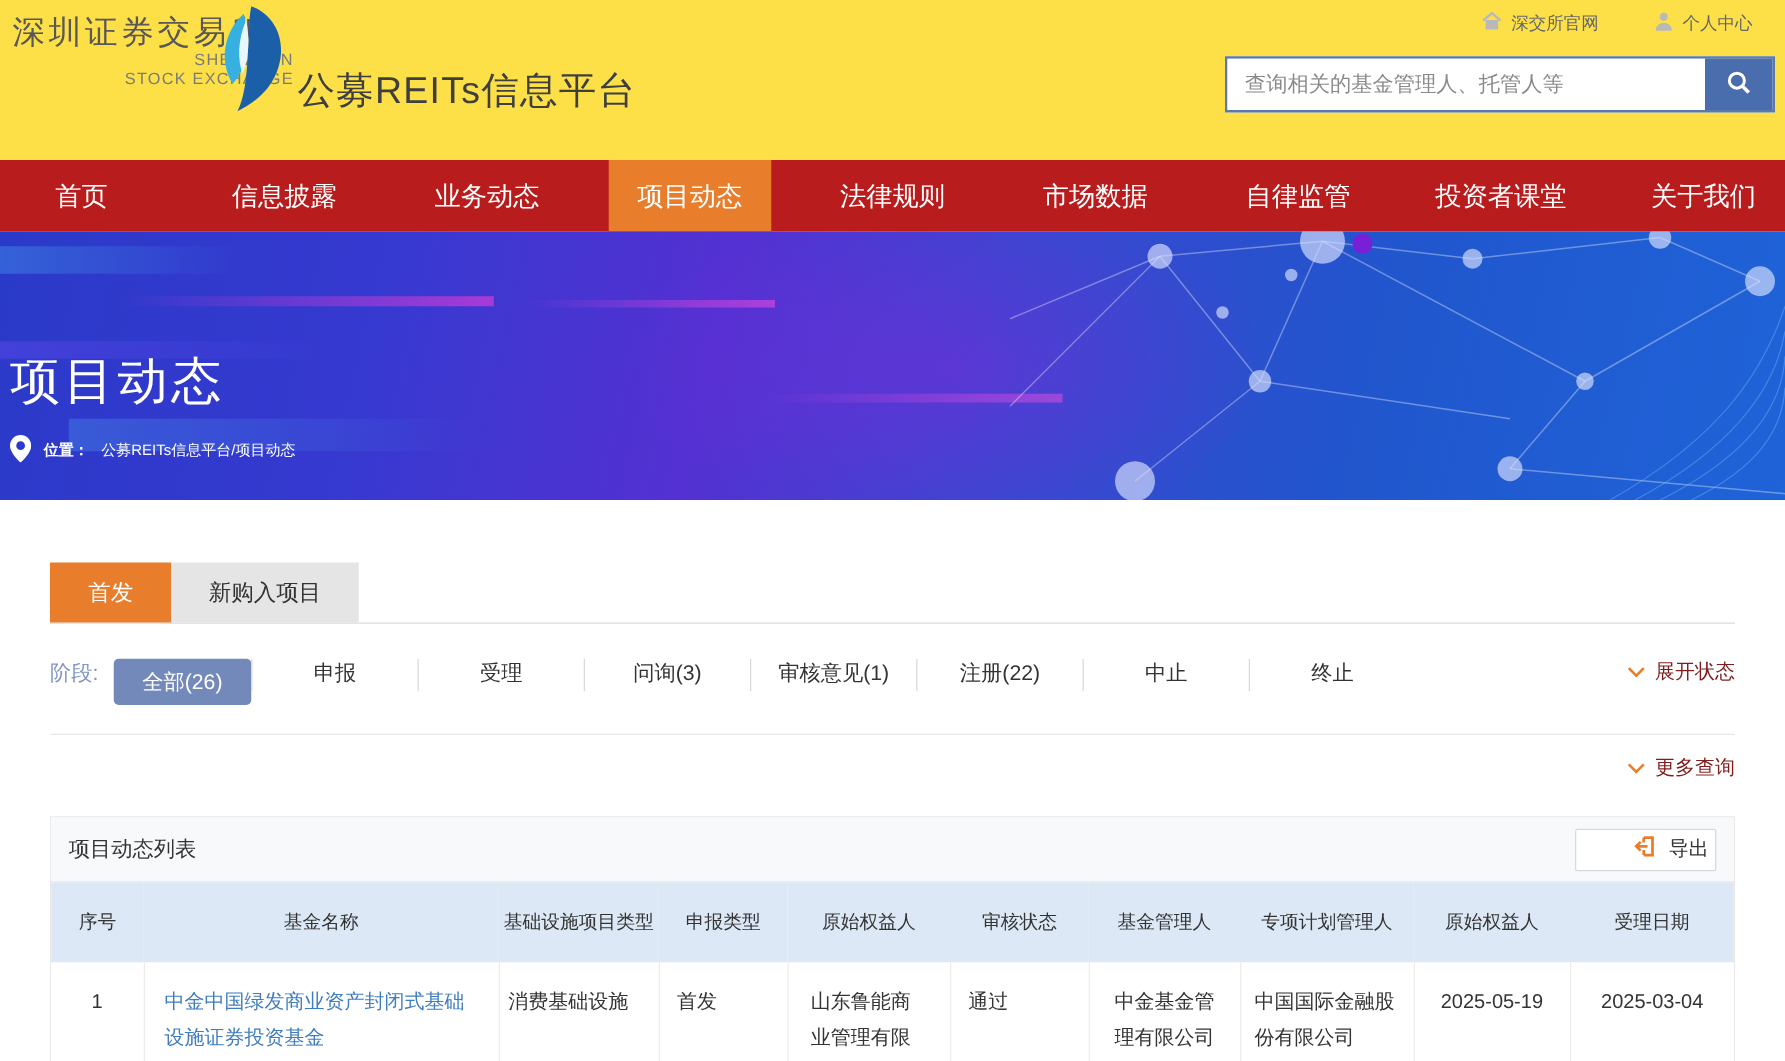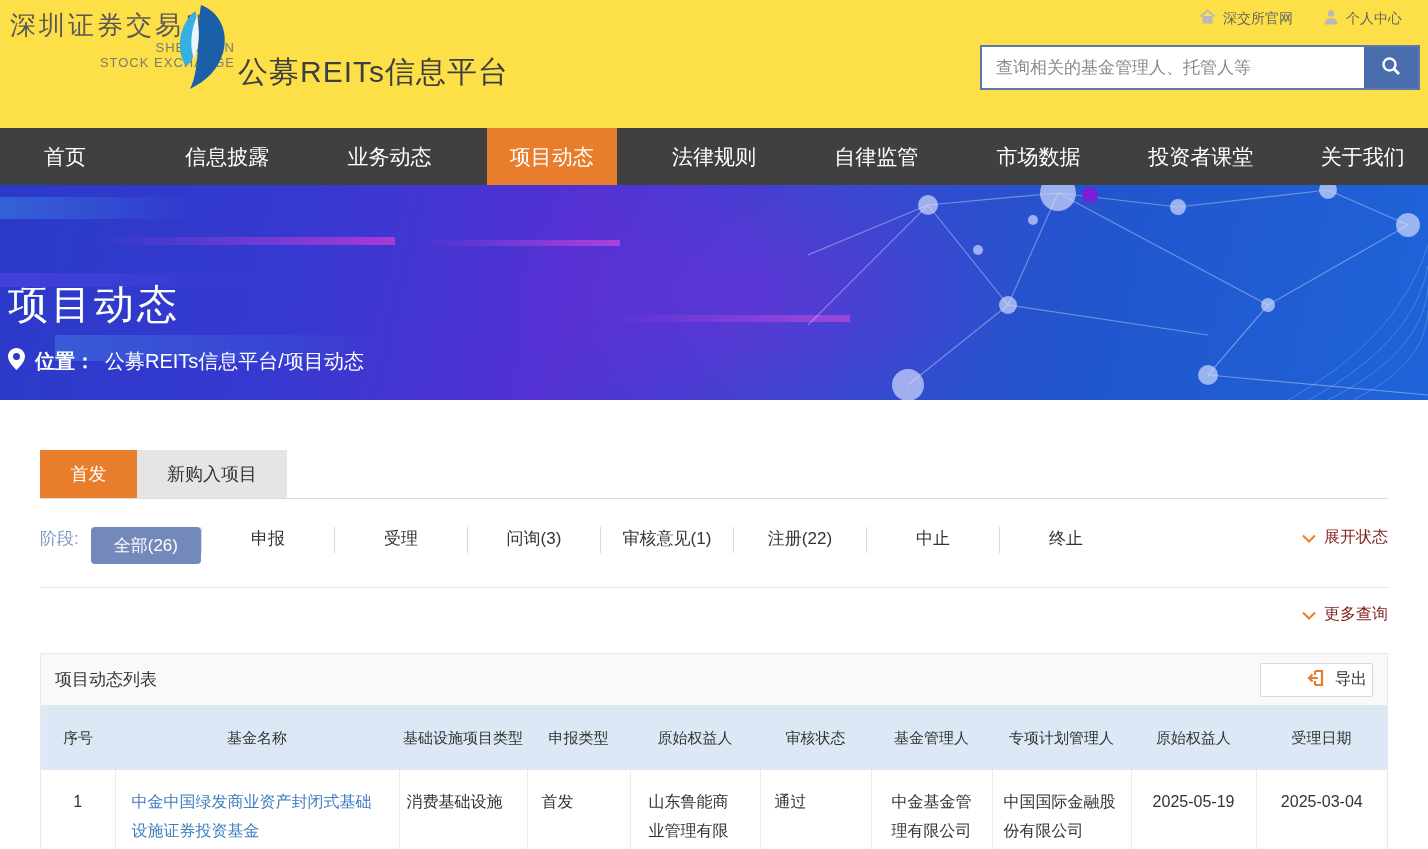--- a/index.html
+++ b/index.html
@@ -13,7 +13,7 @@
   .logo-en { font-size:13px; color:#7a7a7a; letter-spacing:1px; text-align:right; line-height:1.15; }
   .logo-mark { position:absolute; left:168px; top:4px; }
   .site-title { position:absolute; left:238px; top:52px; font-size:30px; color:#3f3f3f; letter-spacing:1px; }
-  .topbar { position:absolute; right:26px; top:9px; display:flex; gap:30px; align-items:center;
+  .topbar { position:absolute; right:26px; top:9px; display:flex; gap:44px; align-items:center;
     font-size:14px; color:#666; }
   .toplink { display:flex; align-items:center; gap:7px; cursor:pointer; }
   .searchbox { position:absolute; right:8px; top:45px; width:440px; height:45px;

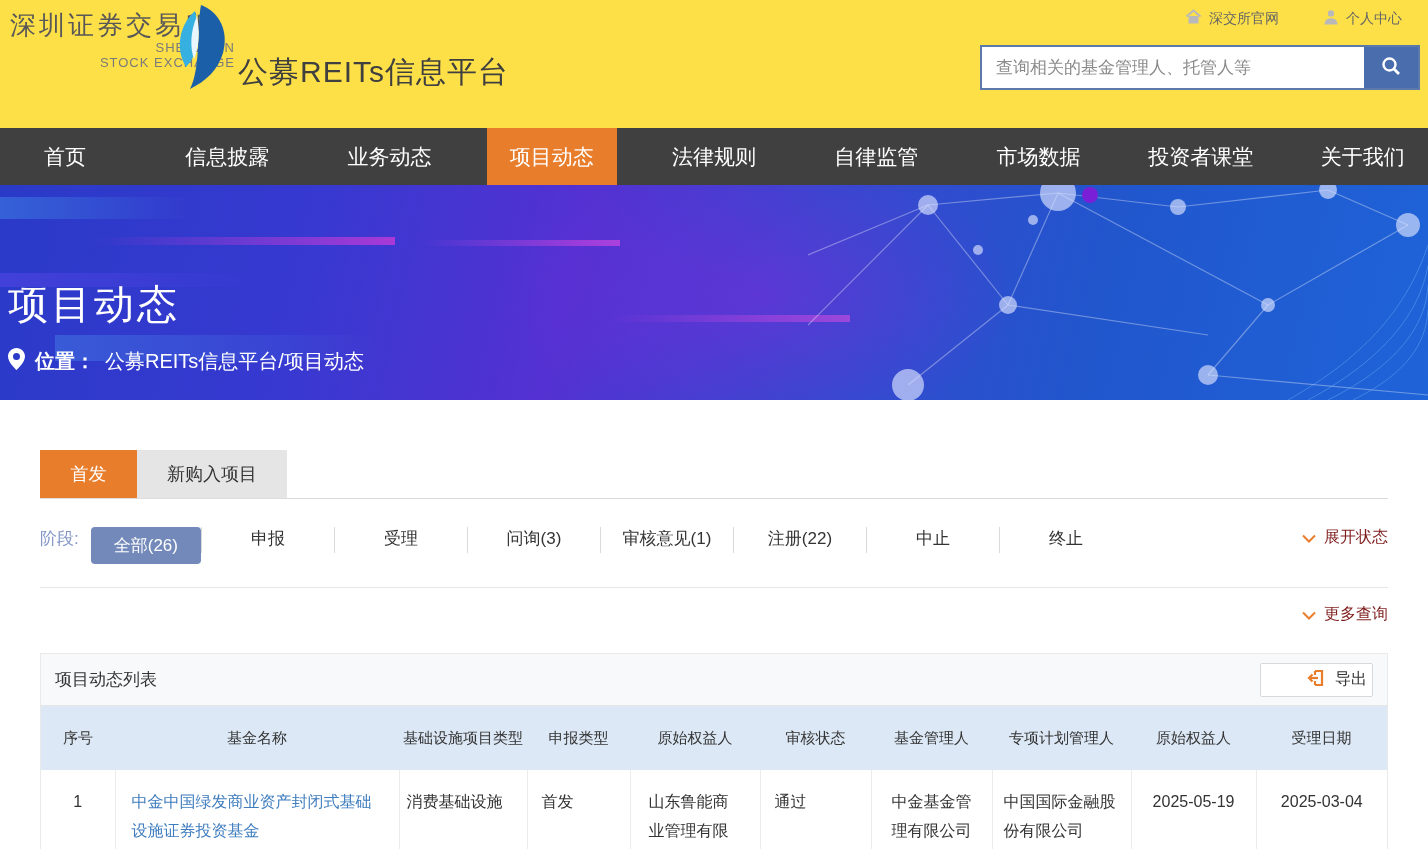--- a/index.html
+++ b/index.html
@@ -25,7 +25,7 @@
     display:flex; align-items:center; justify-content:center; }
 
   
-  .nav { display:flex; height:57px; background:#404040;gap:32px; }
+  .nav { display:flex; height:57px; background:#b91c1c;gap:32px; }
   .nav-item { flex:1; display:flex; align-items:center; justify-content:center;
     color:#fff; font-size:21px; cursor:pointer; }
   .nav-item.active { background:#e87d2c; }

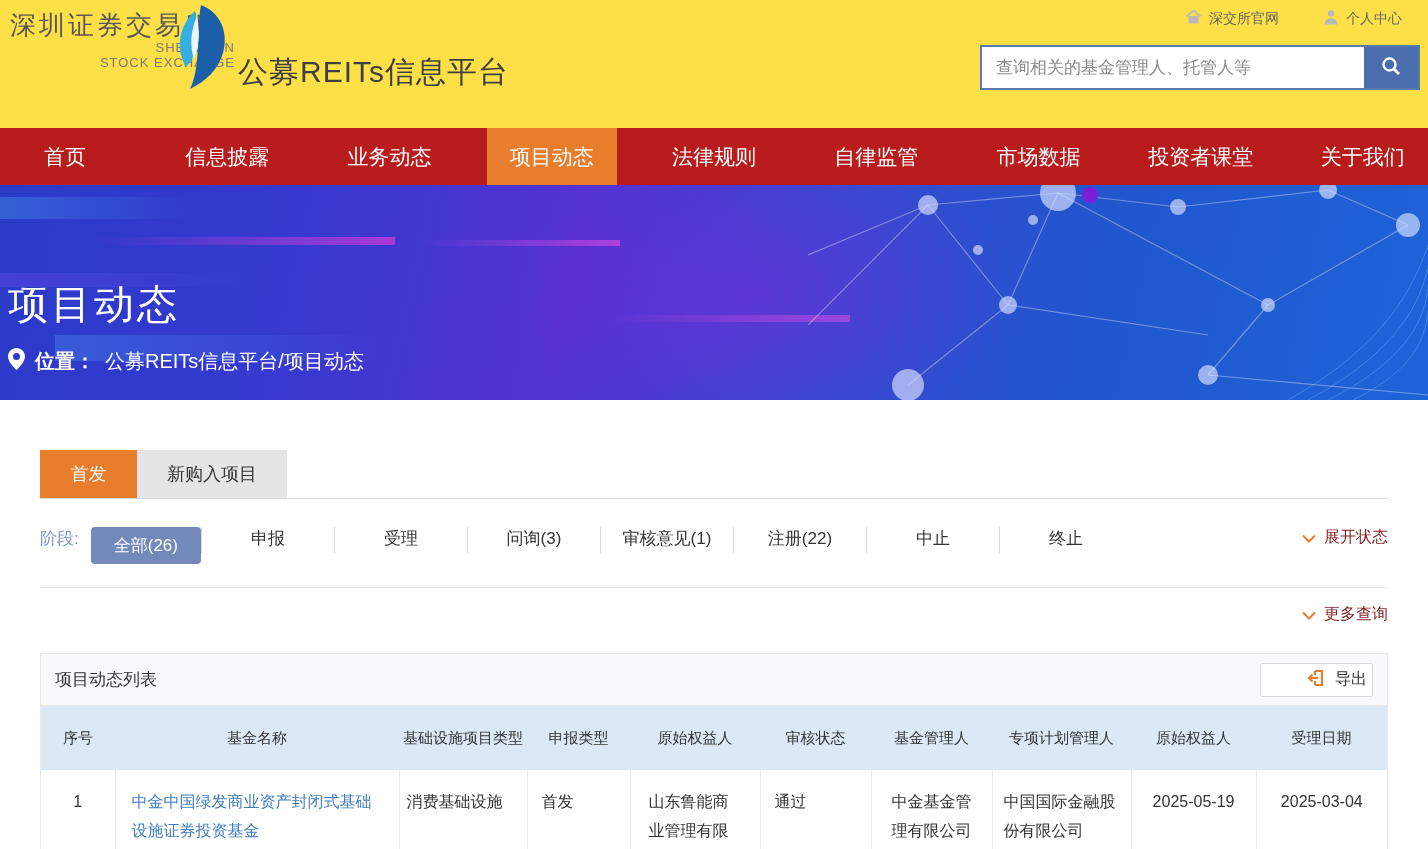--- a/index.html
+++ b/index.html
@@ -152,8 +152,8 @@
   <div class="nav-item">业务动态</div>
   <div class="nav-item active">项目动态</div>
   <div class="nav-item">法律规则</div>
+  <div class="nav-item">市场数据</div>
   <div class="nav-item">自律监管</div>
-  <div class="nav-item">市场数据</div>
   <div class="nav-item">投资者课堂</div>
   <div class="nav-item">关于我们</div>
 </div>

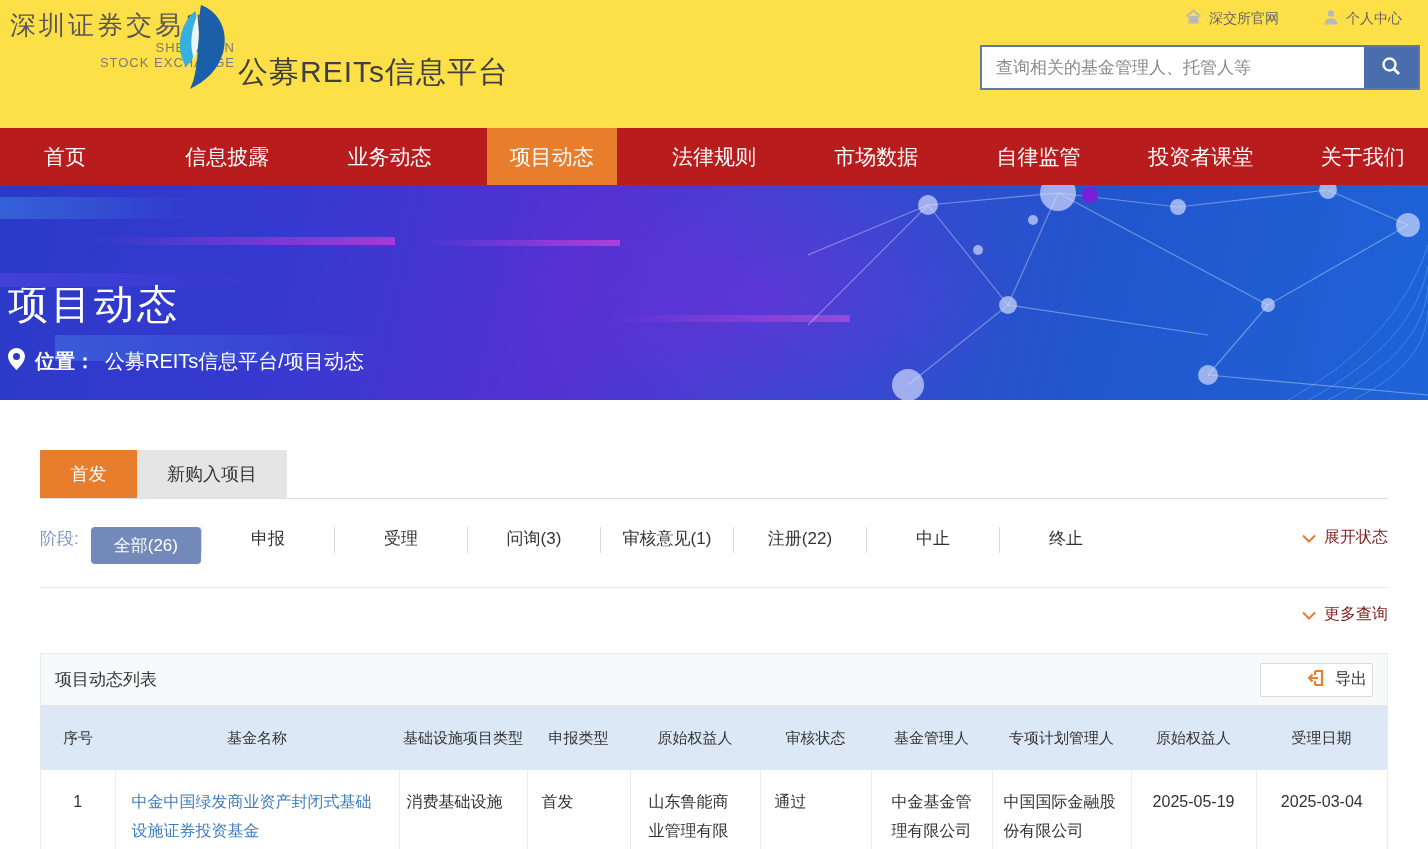--- a/index.html
+++ b/index.html
@@ -46,7 +46,7 @@
   .banner-title { position:absolute; left:8px; top:92px; color:#fff; font-size:40px;
     font-weight:500; letter-spacing:3px; }
   .crumb-row { position:absolute; left:8px; top:163px; display:flex; align-items:center; gap:10px;
-    color:#fff; font-size:20px;text-align:right; }
+    color:#fff; font-size:12px;text-align:right; }
   .crumb-row b { font-weight:bold; }
 
   

